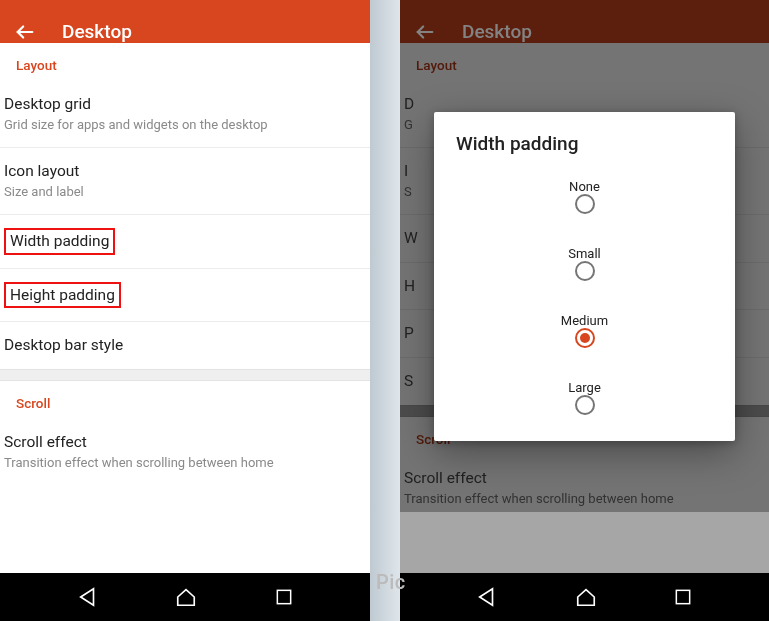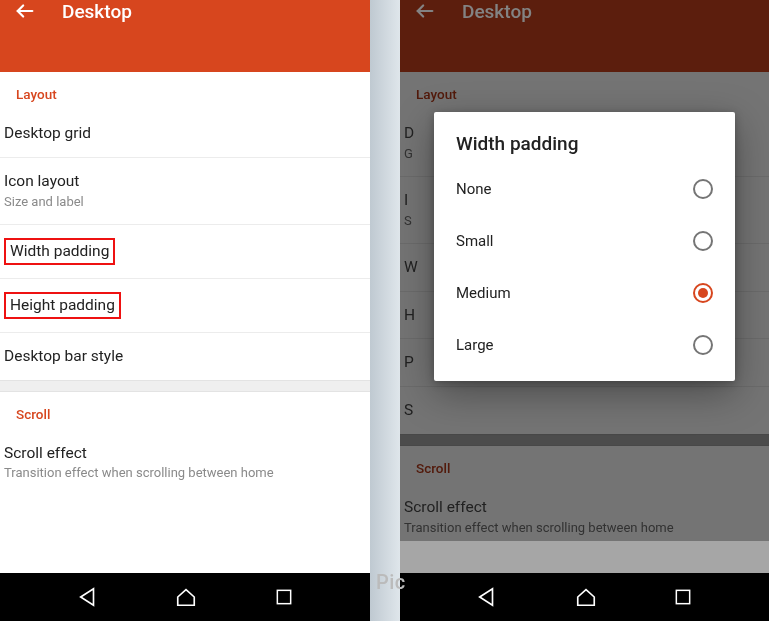--- a/index.html
+++ b/index.html
@@ -28,11 +28,11 @@
   }
 
   .app-bar {
-    height: 72px;
+    height: 43px;
     background: #d7461e;
     color: #fff;
     display: flex;
-    align-items: flex-start;
+    align-items: flex-end;
     padding: 0 14px;
     gap: 26px;
   }

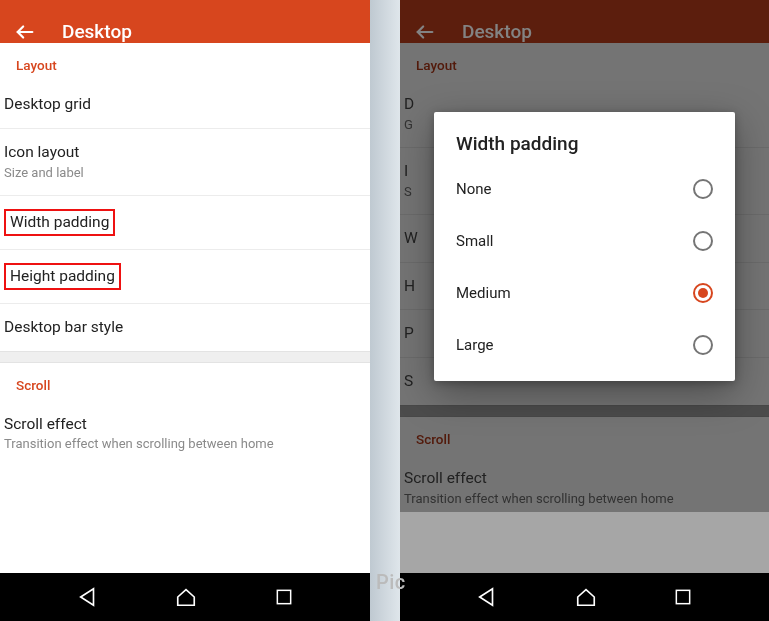--- a/index.html
+++ b/index.html
@@ -129,6 +129,7 @@
     <div class="row">
       <div class="texts">
         <div class="title">Desktop grid</div>
+        <div class="sub">Grid size for apps and widgets on the desktop</div>
       </div>
     </div>
 

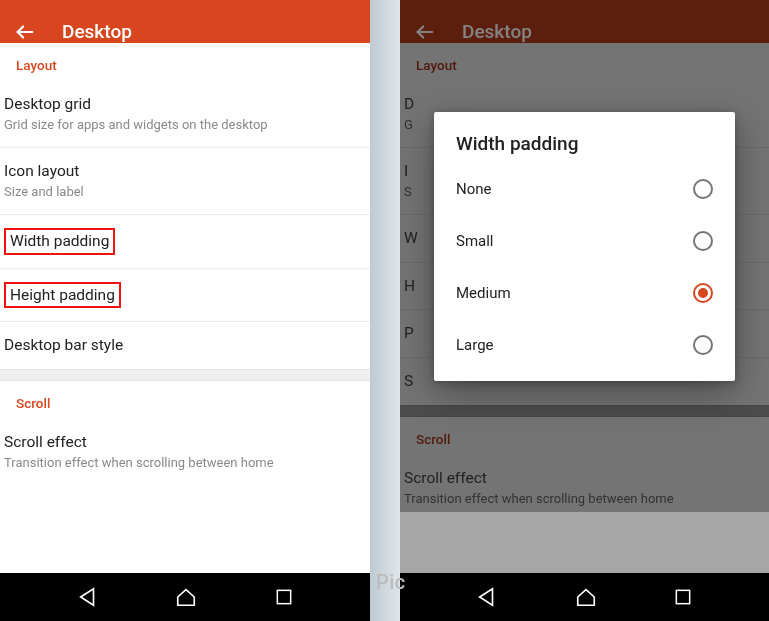--- a/index.html
+++ b/index.html
@@ -91,7 +91,7 @@
   .option {
     display:flex; align-items:center; justify-content:space-between;
     padding: 16px 22px;
-    font-size: 15px; color:#222;
+    font-size: 13px; color:#222;flex-direction:column;
   }
   .radio {
     width:20px; height:20px; border:2px solid #757575; border-radius:50%;

